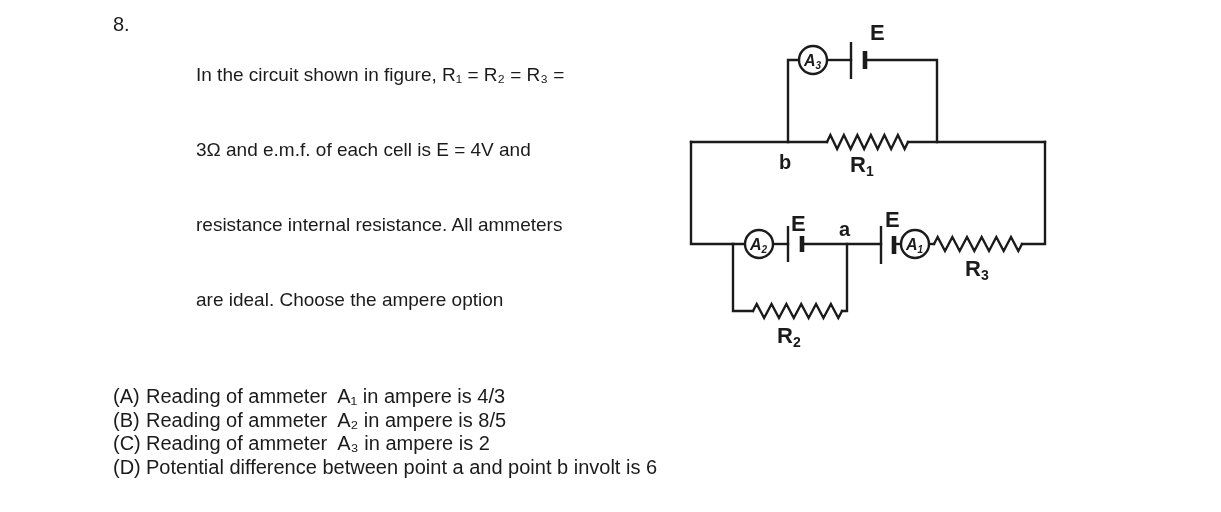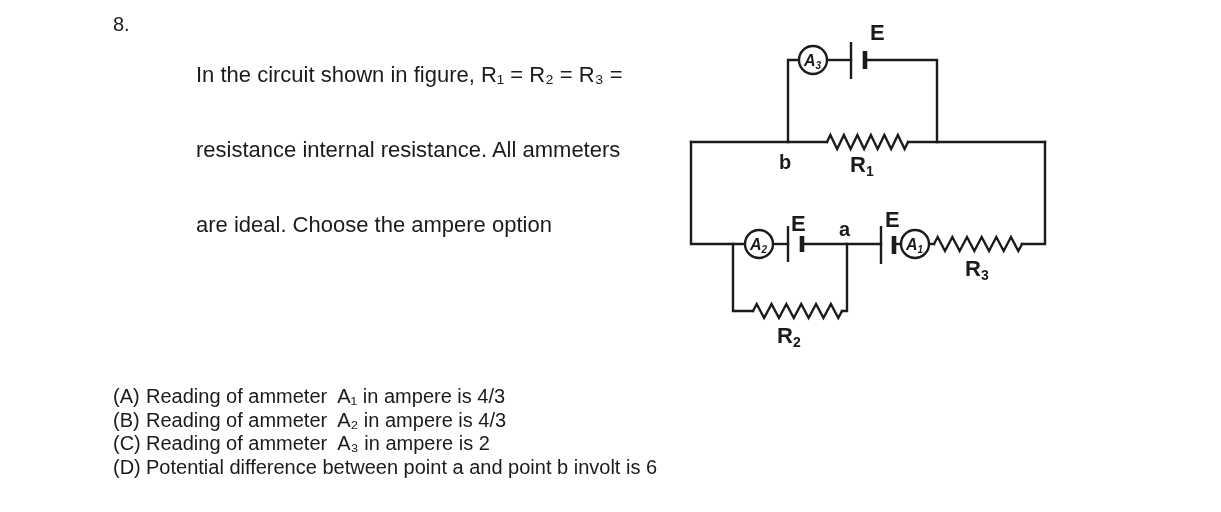--- a/index.html
+++ b/index.html
@@ -8,7 +8,7 @@
     font-family:"Liberation Sans",sans-serif;color:#1b1b1b;
   }
   .q-num{position:absolute;left:113px;top:12px;font-size:20px;line-height:25px;}
-  .q-text{position:absolute;left:196px;top:12px;font-size:22px;line-height:25px;white-space:pre;}
+  .q-text{position:absolute;left:196px;top:12px;font-size:19px;line-height:25px;white-space:pre;}
   .options{position:absolute;left:113px;top:385px;font-size:20px;line-height:23.5px;}
   .option{white-space:pre;}
   .opt-label{display:inline-block;min-width:33px;}

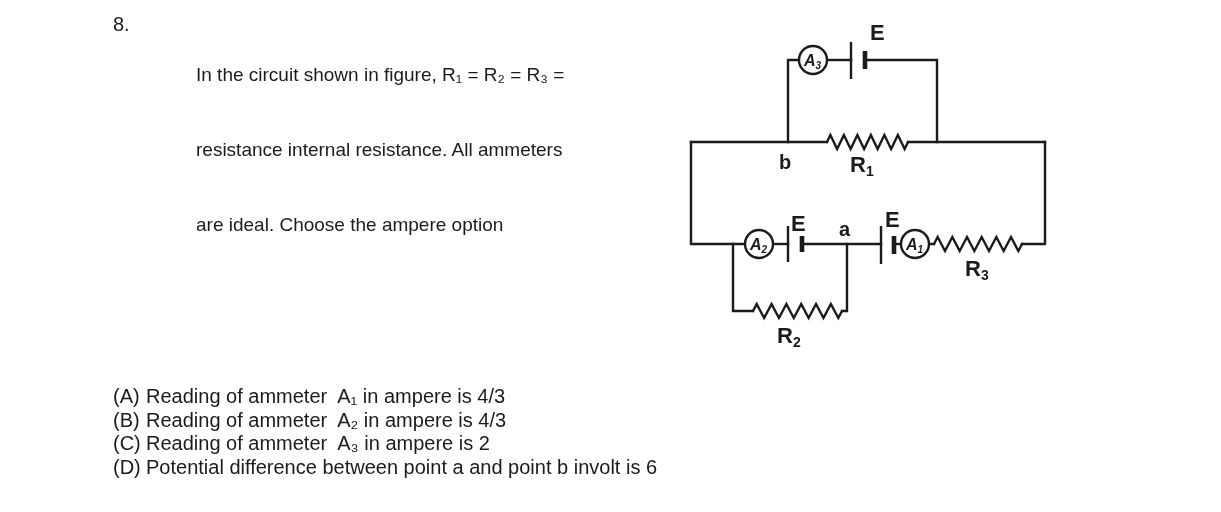--- a/index.html
+++ b/index.html
@@ -34,6 +34,7 @@
 
   <div class="q-text">
     <div>In the circuit shown in figure, R₁ = R₂ = R₃ =</div>
+    <div>3Ω and e.m.f. of each cell is E = 4V and</div>
     <div>resistance internal resistance. All ammeters</div>
     <div>are ideal. Choose the ampere option</div>
   </div>

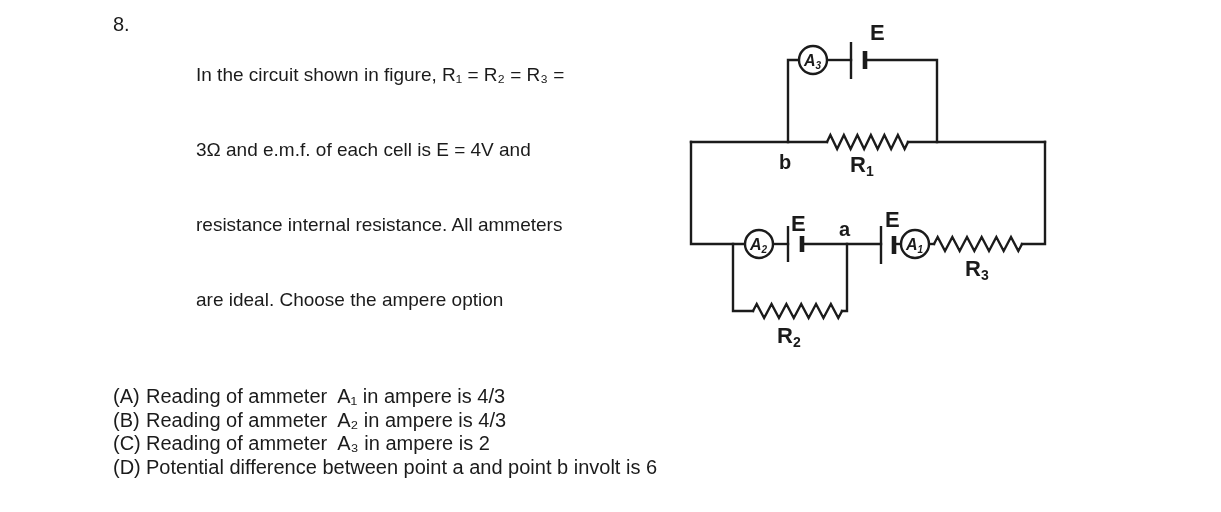--- a/index.html
+++ b/index.html
@@ -105,7 +105,7 @@
 
   <div class="options">
     <div class="option"><span class="opt-label">(A)</span><span class="opt-text">Reading of ammeter  A₁ in ampere is 4/3</span></div>
-    <div class="option"><span class="opt-label">(B)</span><span class="opt-text">Reading of ammeter  A₂ in ampere is 4/3</span></div>
+    <div class="option"><span class="opt-label">(B)</span><span class="opt-text">Reading of ammeter  A₂ in ampere is 8/5</span></div>
     <div class="option"><span class="opt-label">(C)</span><span class="opt-text">Reading of ammeter  A₃ in ampere is 2</span></div>
     <div class="option"><span class="opt-label">(D)</span><span class="opt-text">Potential difference between point a and point b involt is 6</span></div>
   </div>

